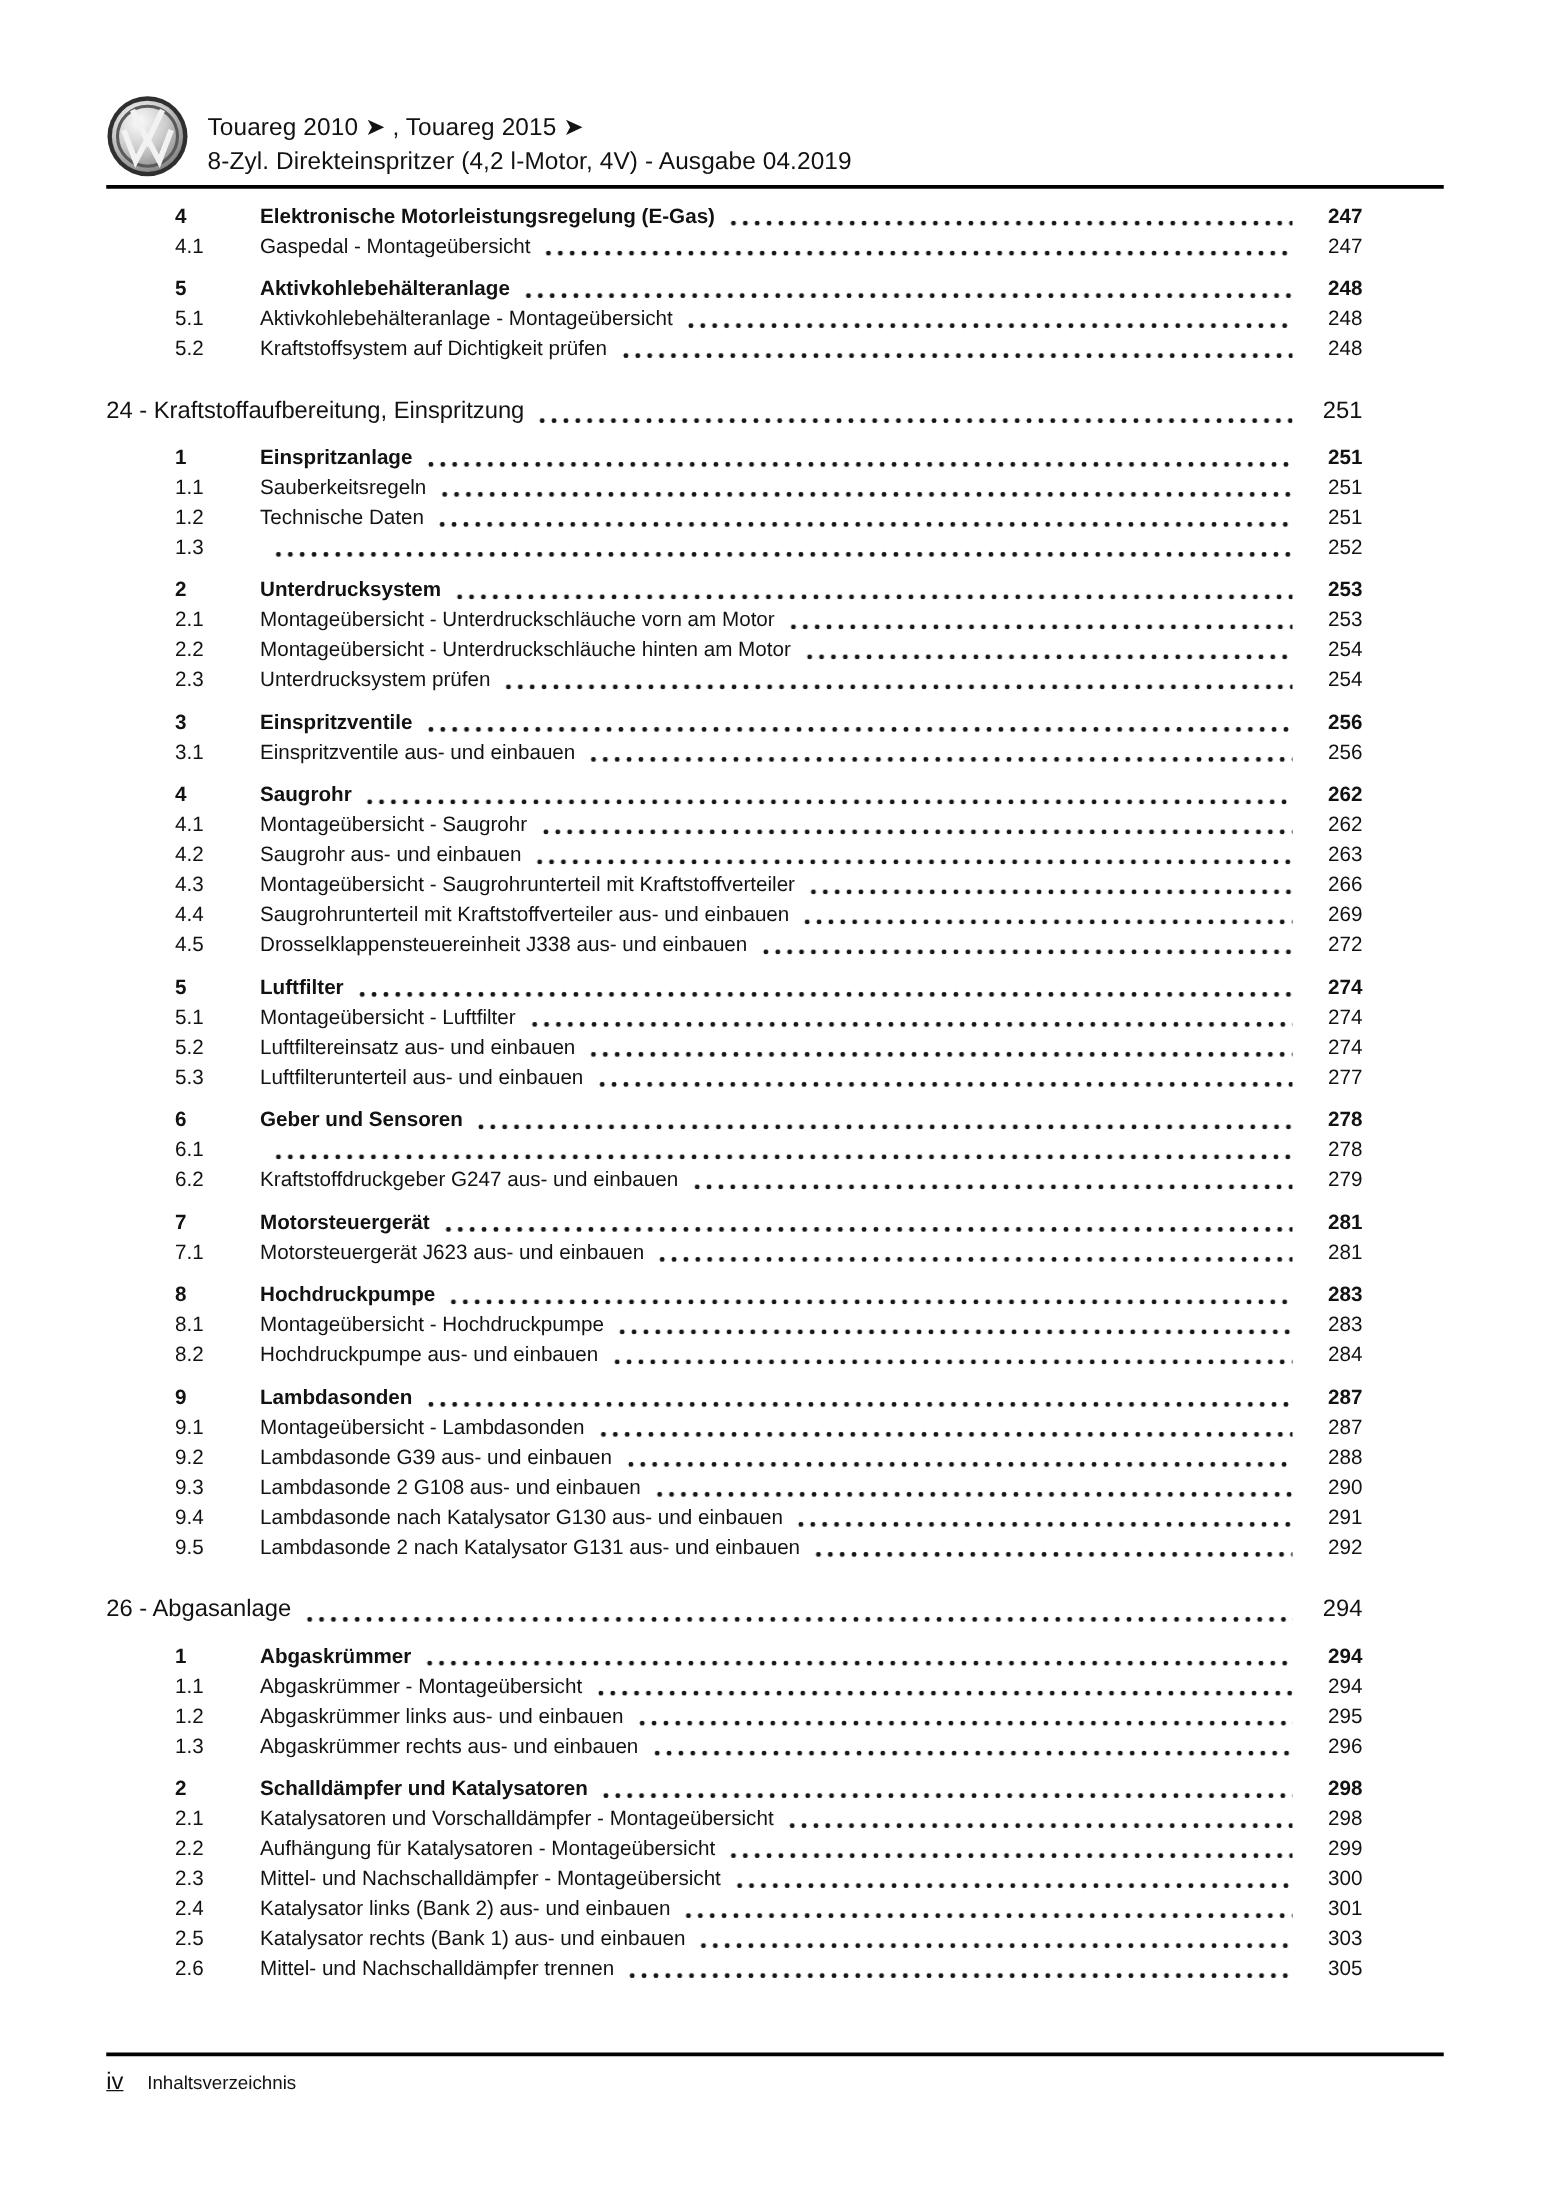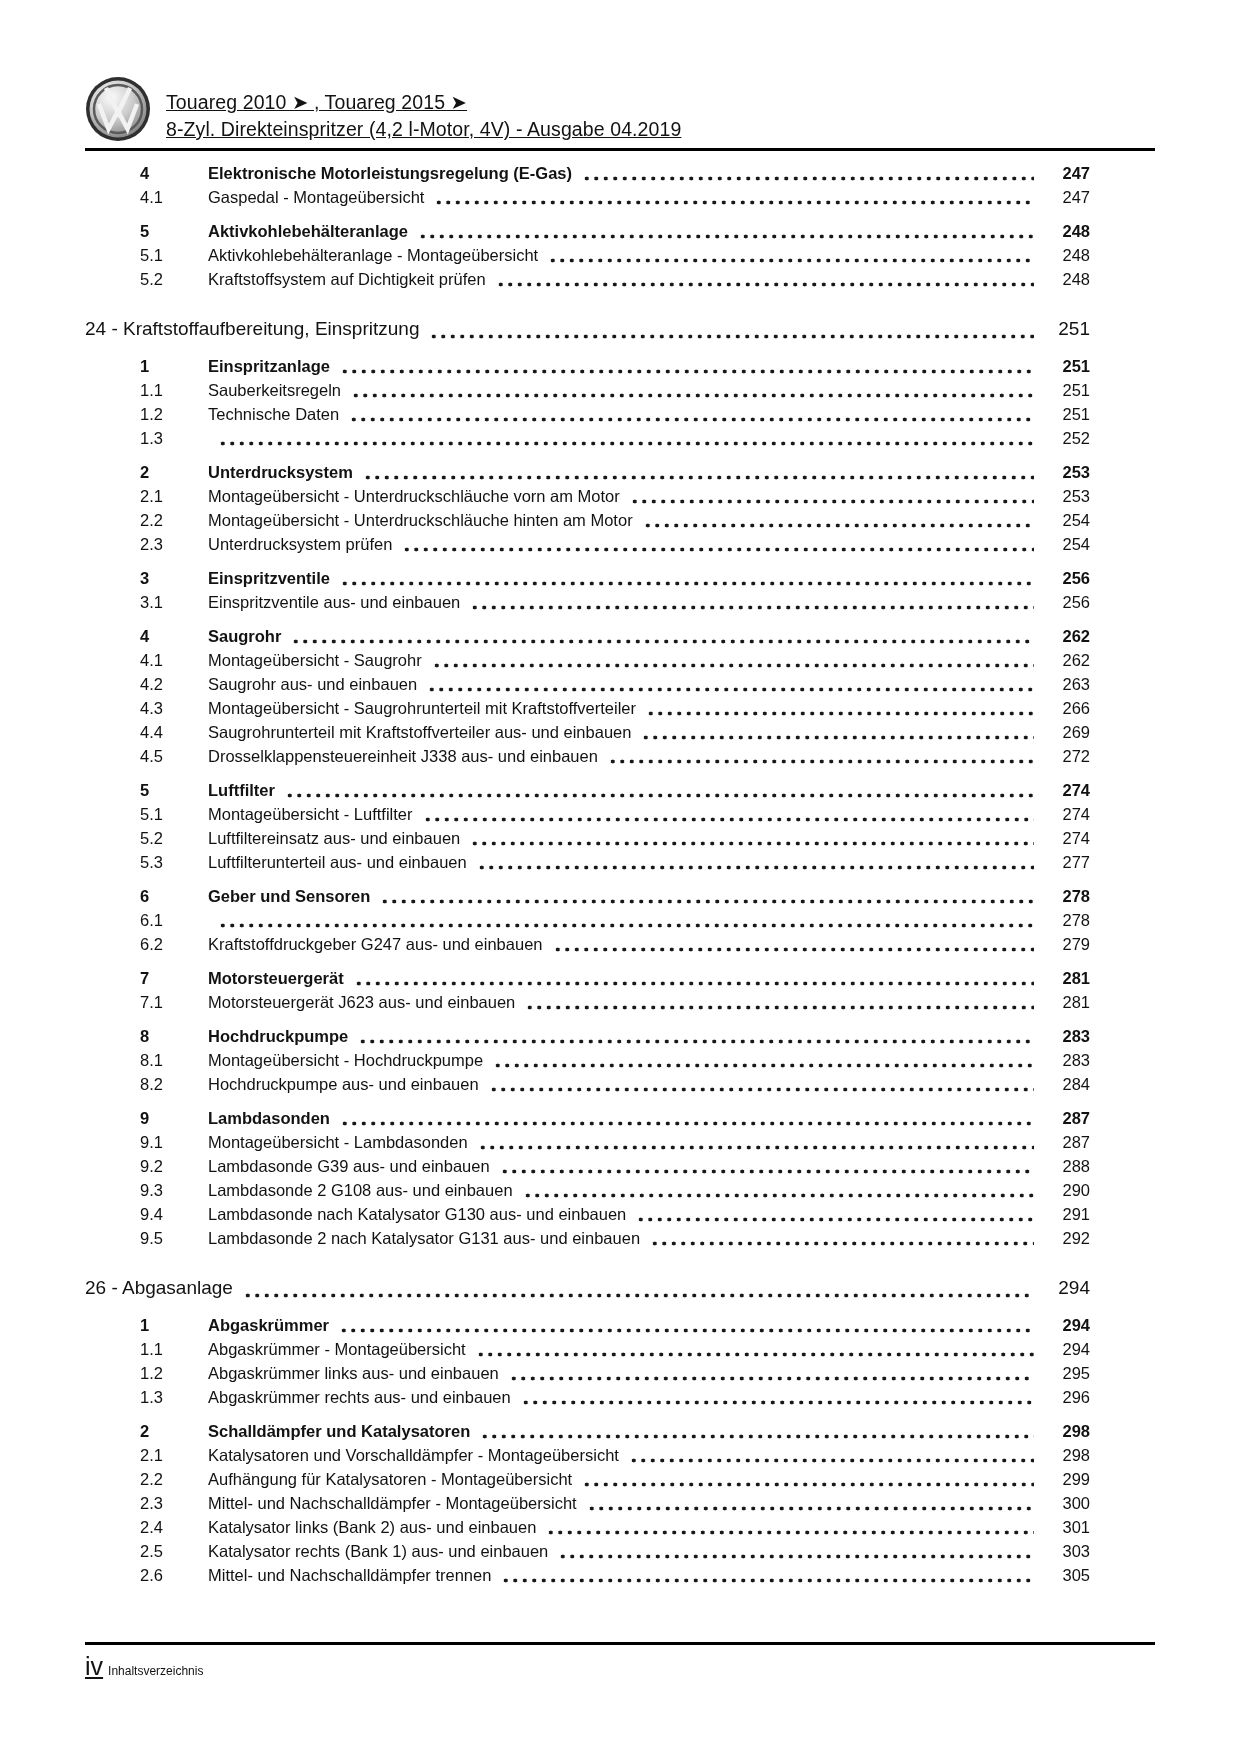--- a/index.html
+++ b/index.html
@@ -12,7 +12,7 @@
   .hdr{display:flex;align-items:flex-start;}
   .logo{width:66px;height:66px;flex:0 0 auto;}
   .logo svg{display:block;width:66px;height:66px;}
-  .hdr-text{margin-left:15px;padding-top:13px;font-size:19.5px;line-height:27px;letter-spacing:.1px;text-decoration:underline;}
+  .hdr-text{margin-left:15px;padding-top:13px;font-size:19.5px;line-height:27px;letter-spacing:.1px;}
   .rule{border-top:3px solid #000;height:0;}
   .hdr-rule{margin-top:5px;}
   

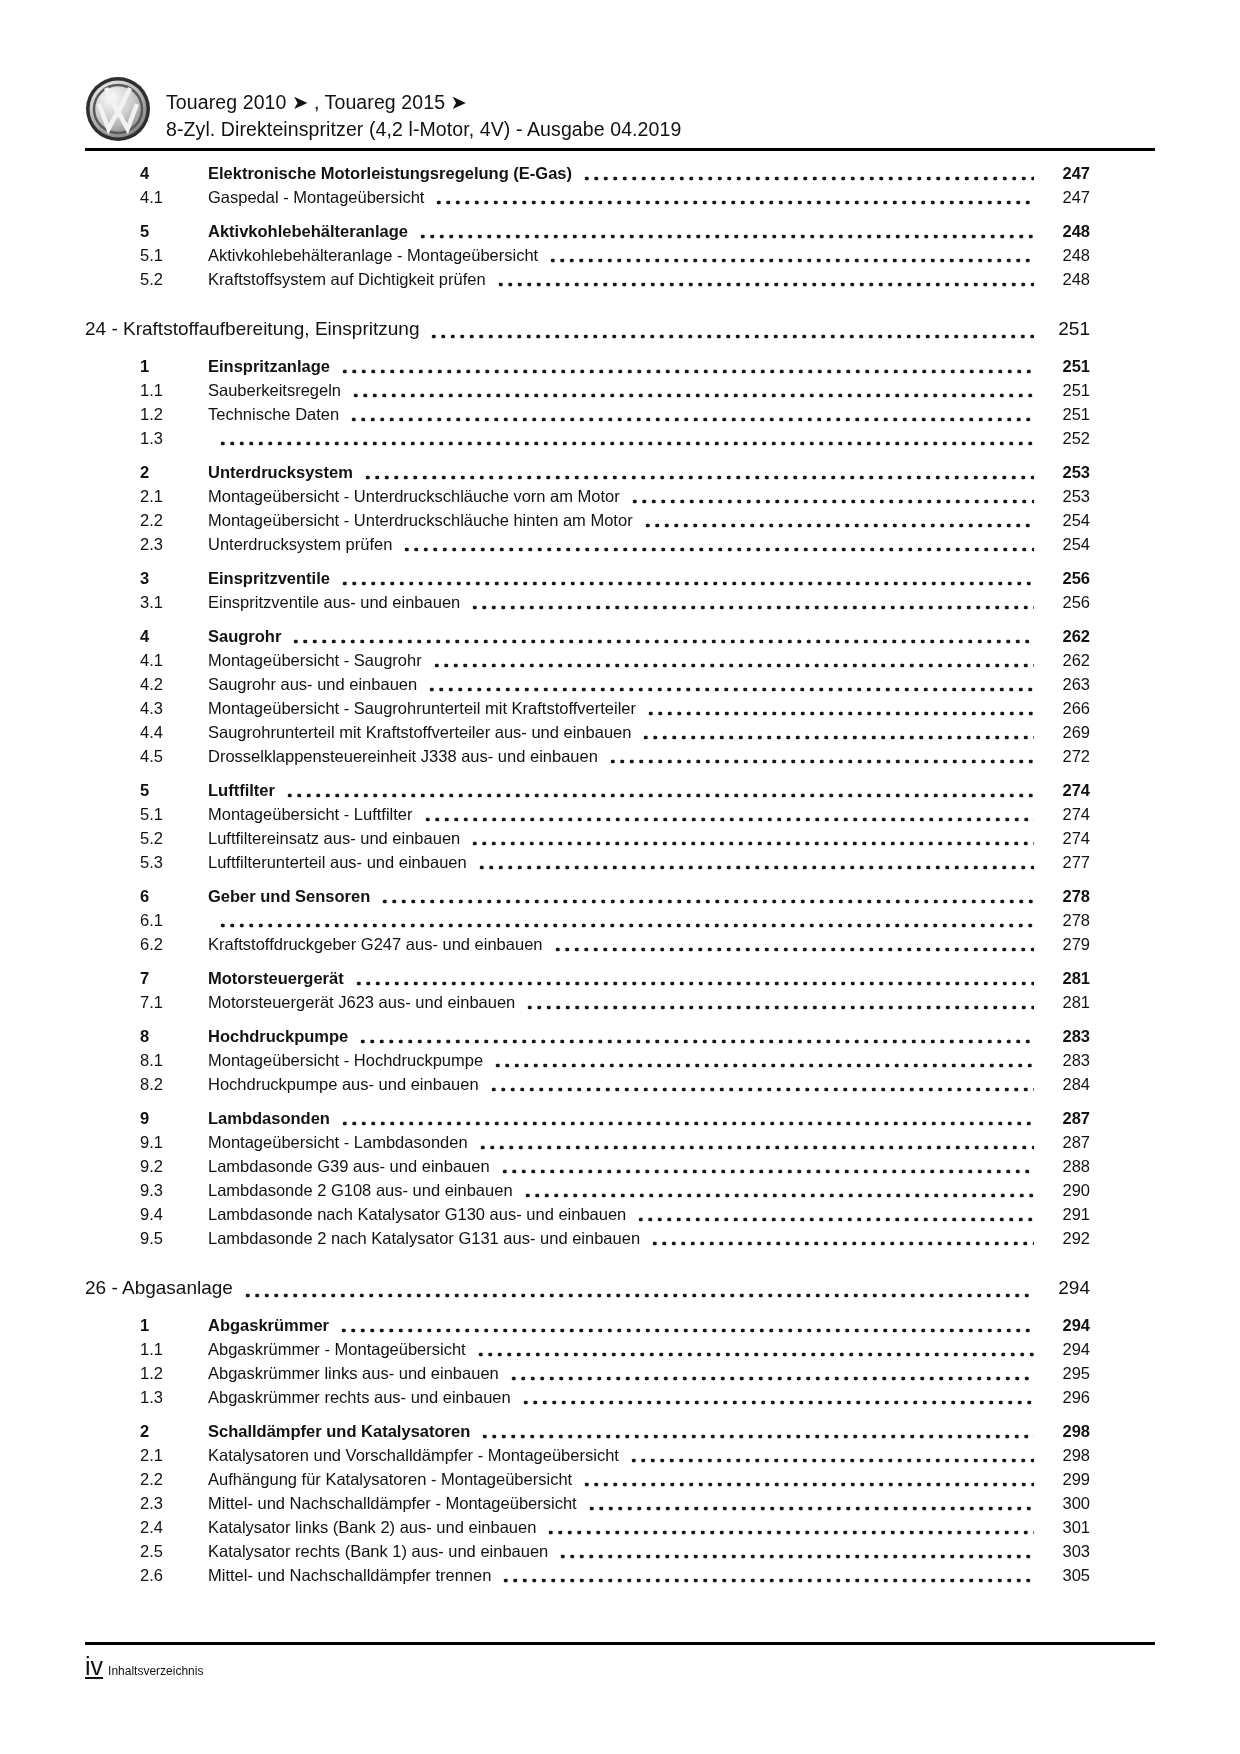--- a/index.html
+++ b/index.html
@@ -33,7 +33,7 @@
   
   .ftr{position:absolute;left:85px;right:85px;top:1642px;}
   .ftr-row{margin-top:6px;display:flex;align-items:baseline;}
-  .roman{font-size:25px;line-height:30px;text-decoration:underline;}
+  .roman{font-size:19px;line-height:30px;text-decoration:underline;}
   .ftr-label{font-size:12px;margin-left:5px;}
 </style>
 </head>

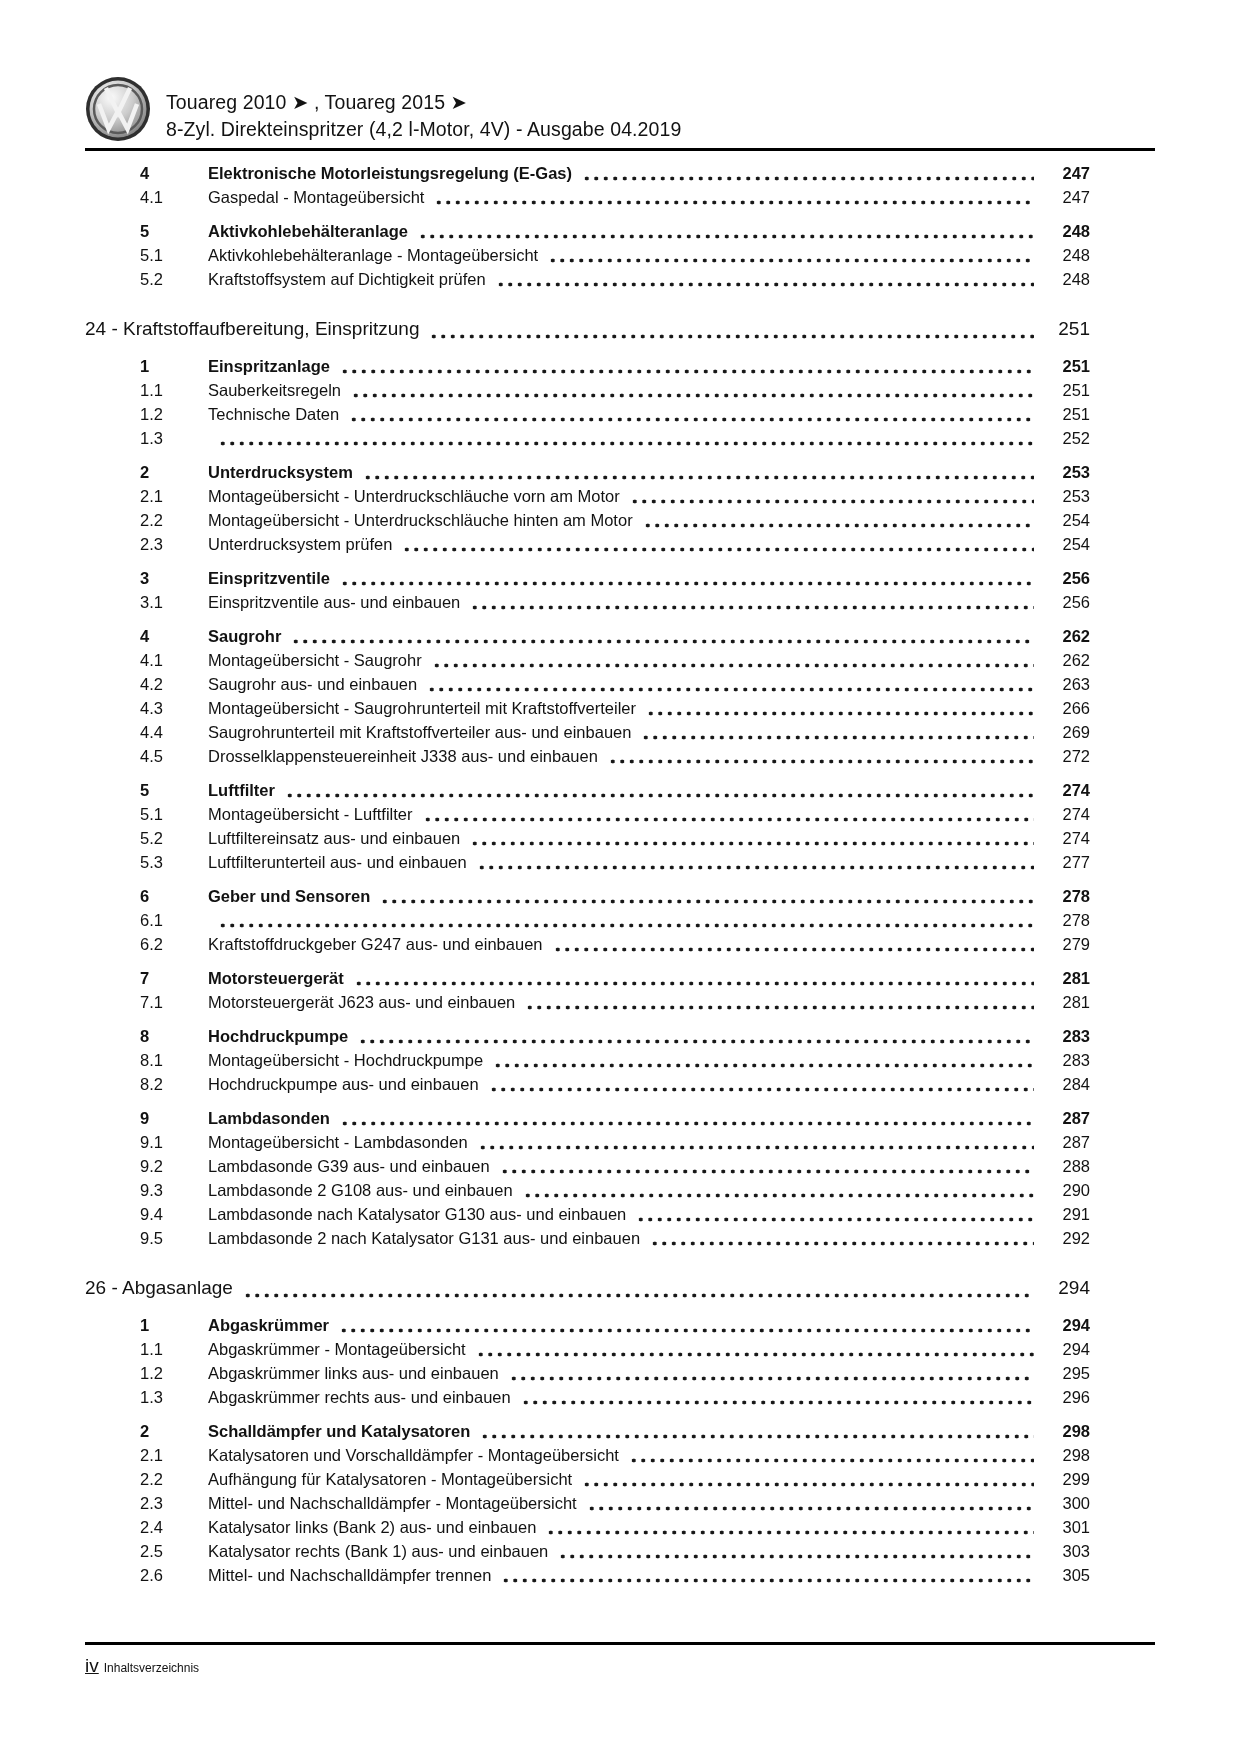--- a/index.html
+++ b/index.html
@@ -34,7 +34,7 @@
   .ftr{position:absolute;left:85px;right:85px;top:1642px;}
   .ftr-row{margin-top:6px;display:flex;align-items:baseline;}
   .roman{font-size:19px;line-height:30px;text-decoration:underline;}
-  .ftr-label{font-size:12px;margin-left:5px;}
+  .ftr-label{font-size:15px;margin-left:19px;}
 </style>
 </head>
 <body>

